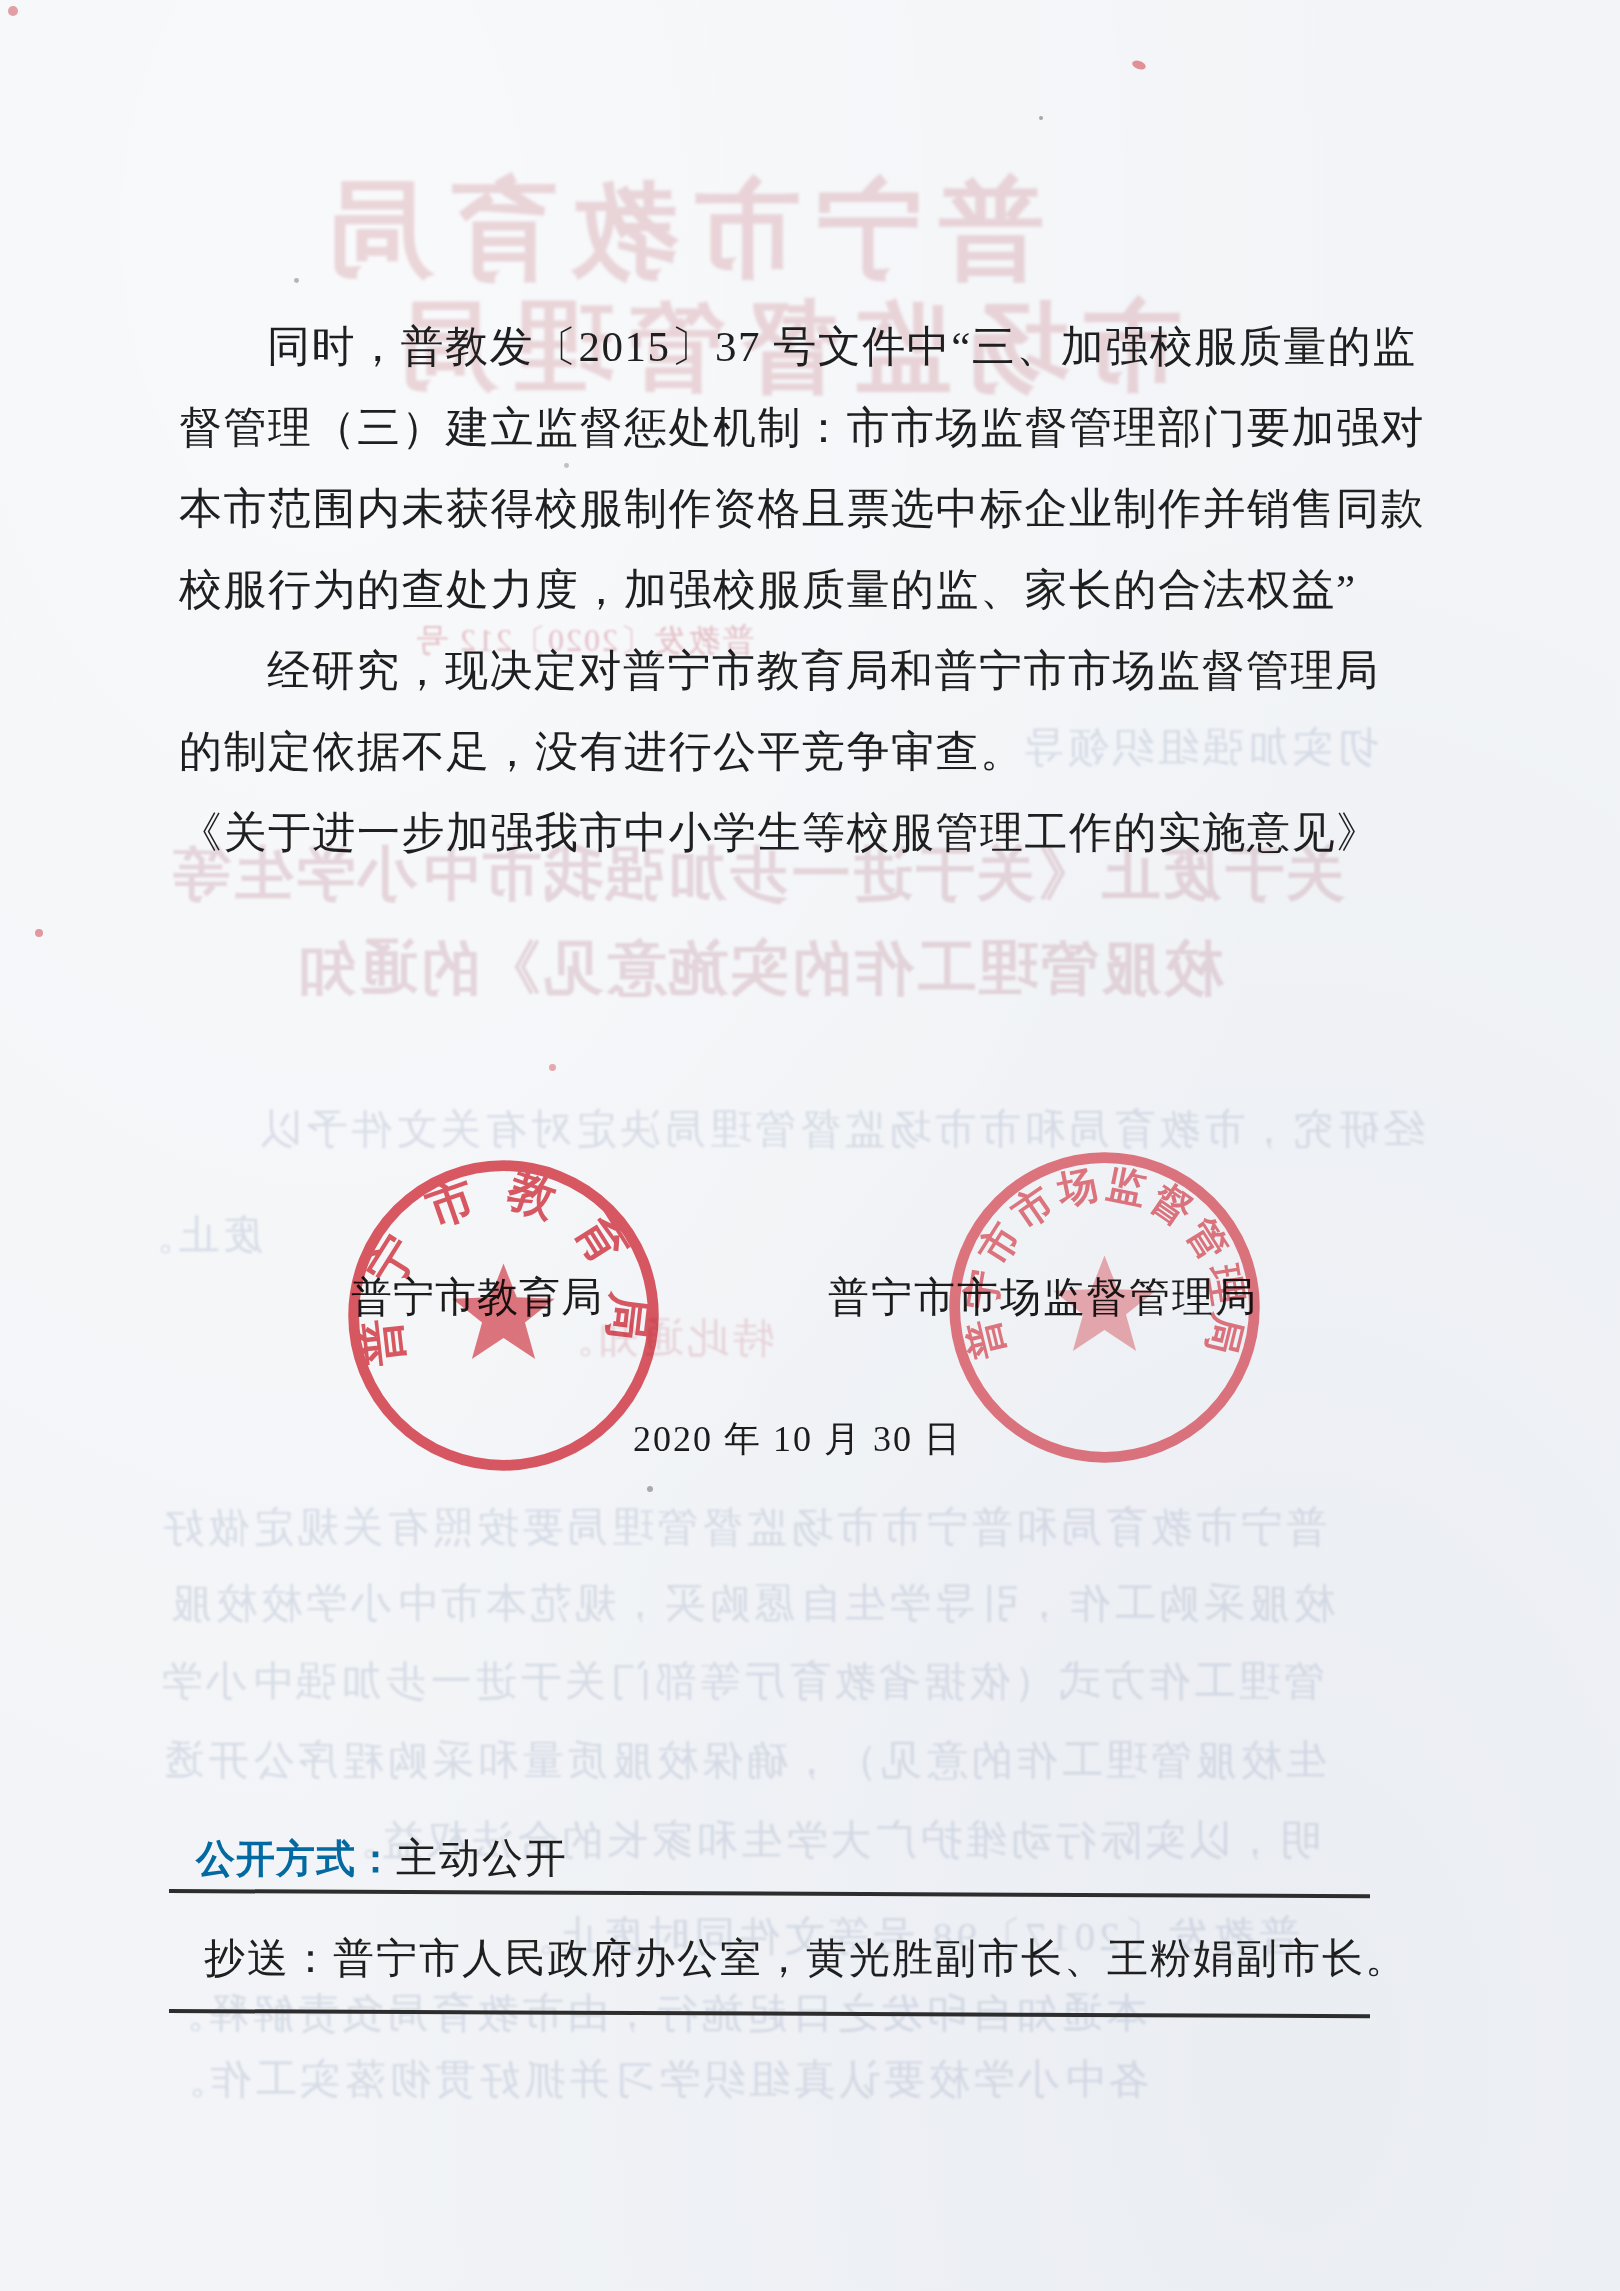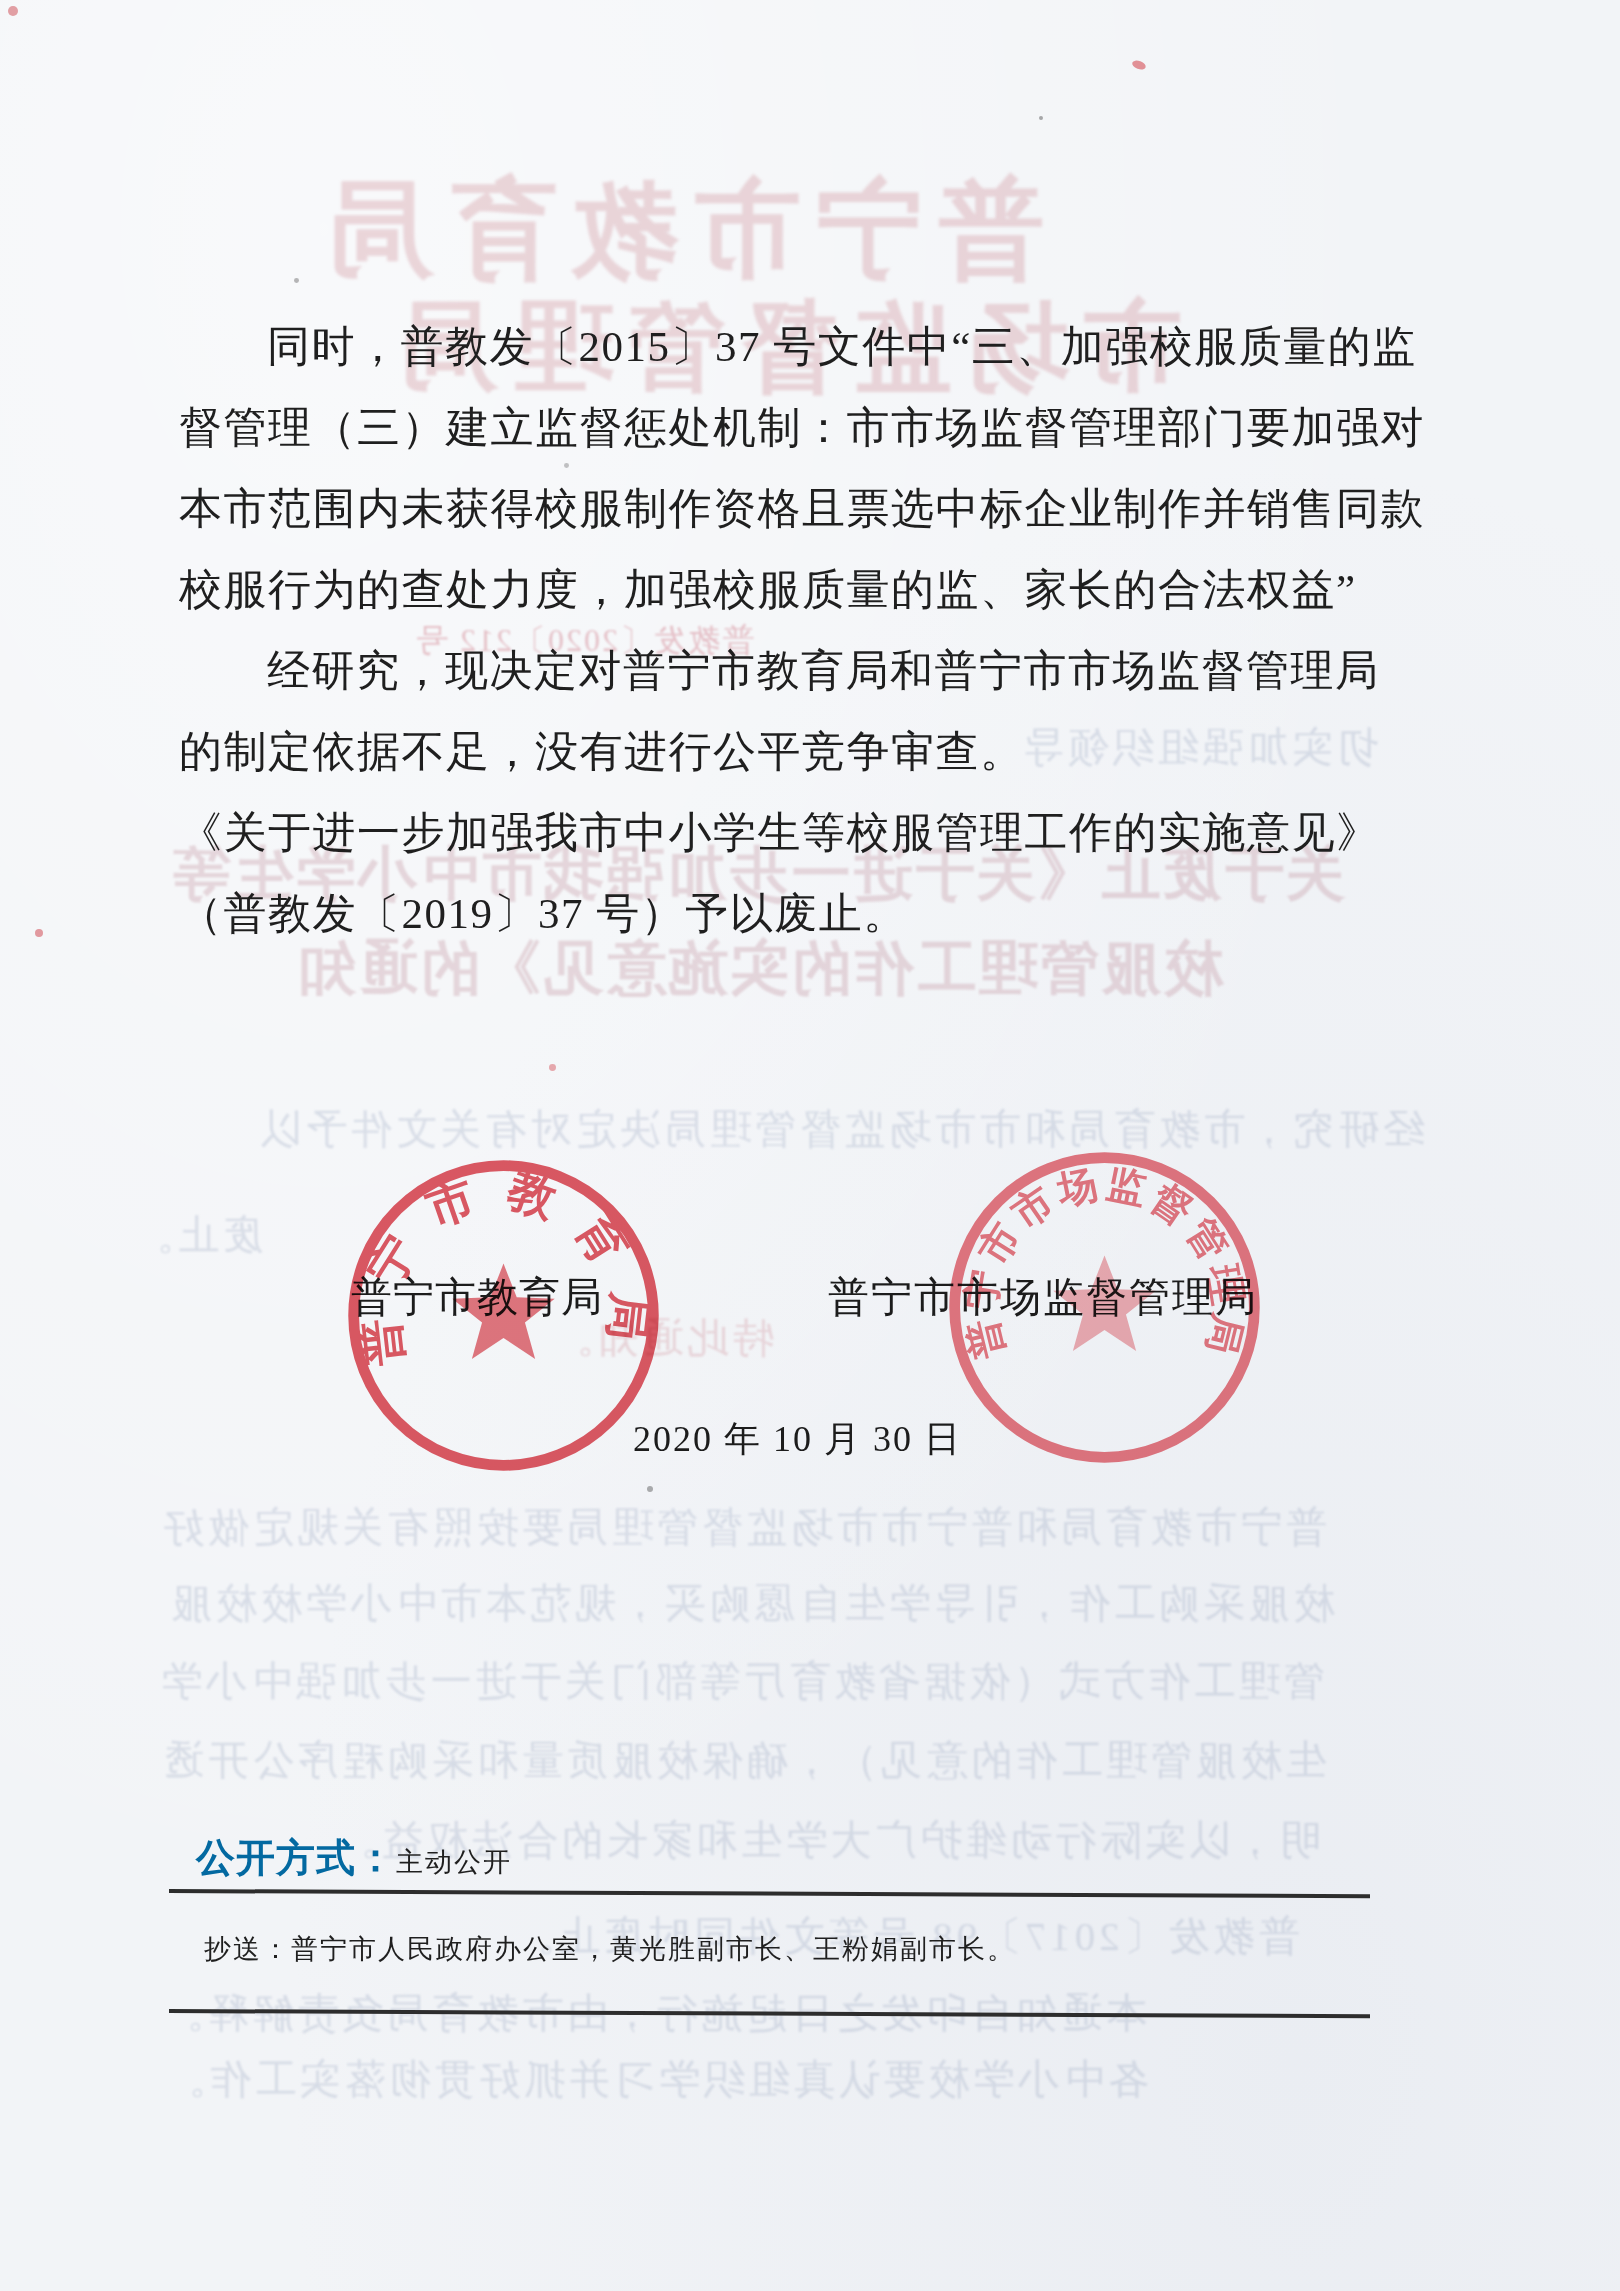--- a/index.html
+++ b/index.html
@@ -84,7 +84,6 @@
     <div class="line indent">经研究，现决定对普宁市教育局和普宁市市场监督管理局</div>
     <div class="line">的制定依据不足，没有进行公平竞争审查。</div>
     <div class="line">《关于进一步加强我市中小学生等校服管理工作的实施意见》</div>
-    <div class="line">（普教发〔2019〕37 号）予以废止。</div>
   </div>
 
   <div class="sig" style="left:351px;top:1270px;">普宁市教育局</div>

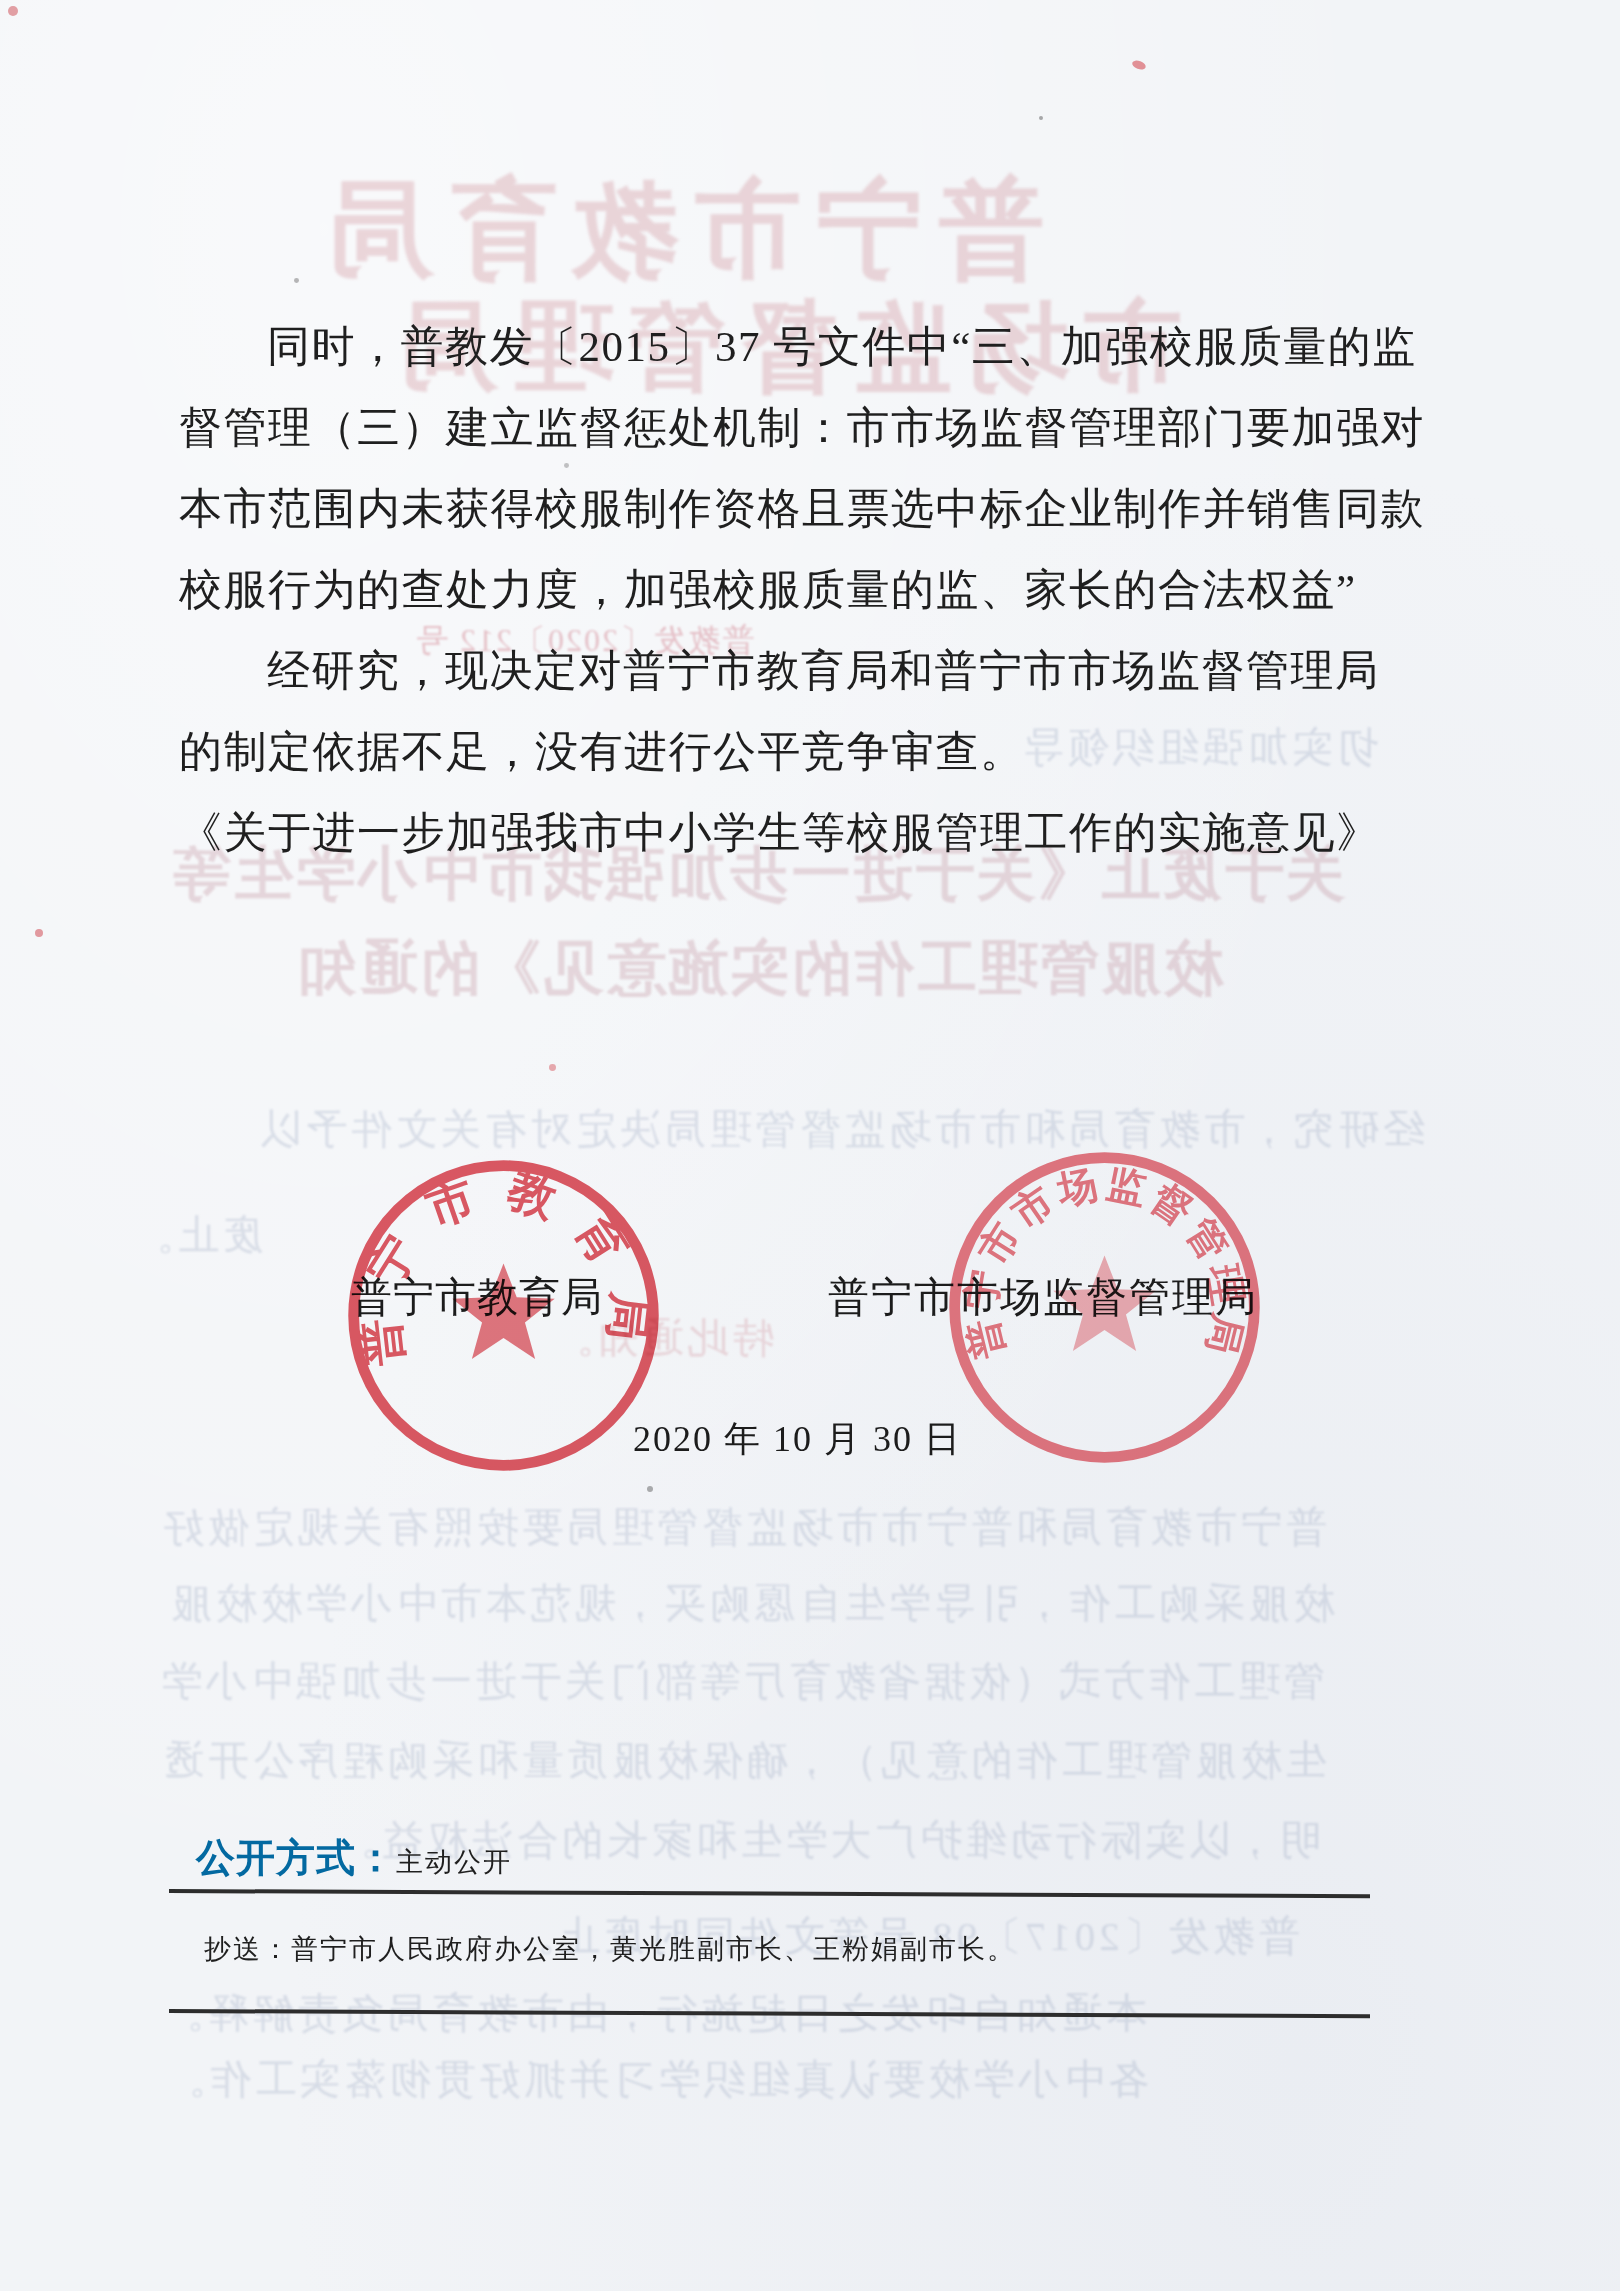--- a/index.html
+++ b/index.html
@@ -45,7 +45,7 @@
 
   .footer-row{position:absolute;white-space:nowrap;}
   .fo-label{font-family:"Liberation Sans","DejaVu Sans",sans-serif;font-weight:bold;font-size:39px;letter-spacing:1px;color:#0369a1;}
-  .fo-value{font-size:27px;letter-spacing:2px;color:#1f1f1f;}
+  .fo-value{font-size:41px;letter-spacing:2px;color:#1f1f1f;}
   .rule{position:absolute;left:169px;width:1201px;height:3.9px;background:#2d2d2d;transform:rotate(.25deg);transform-origin:left center;}
 
   .speck{position:absolute;border-radius:50%;pointer-events:none;}

